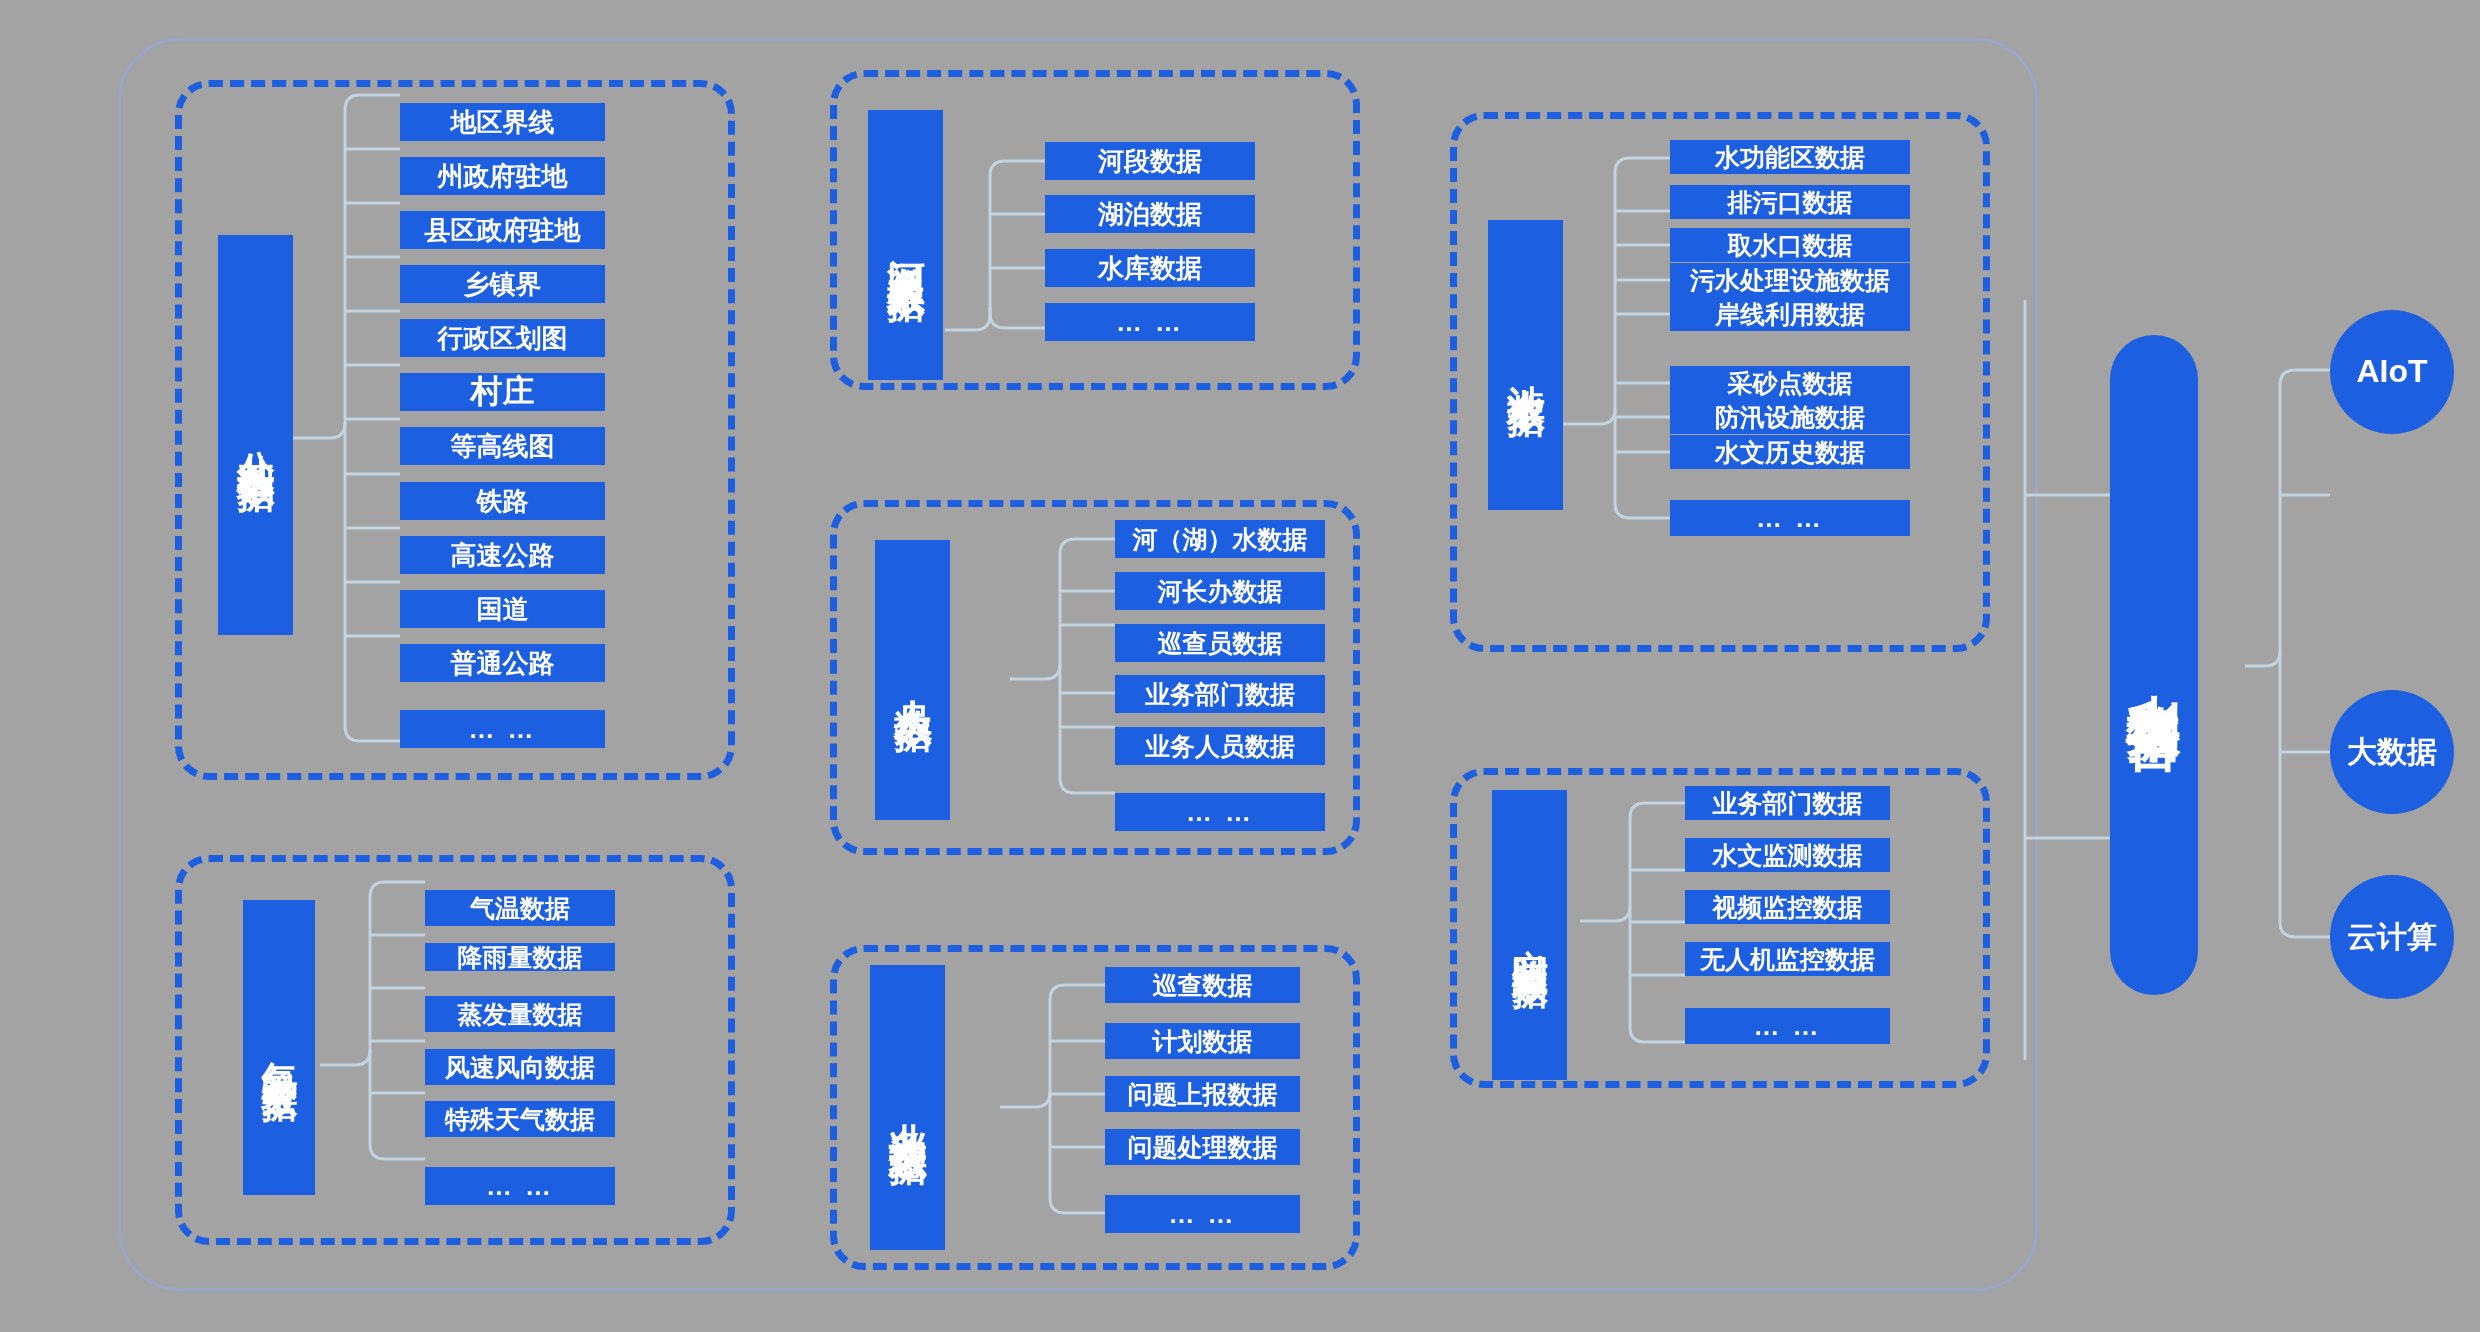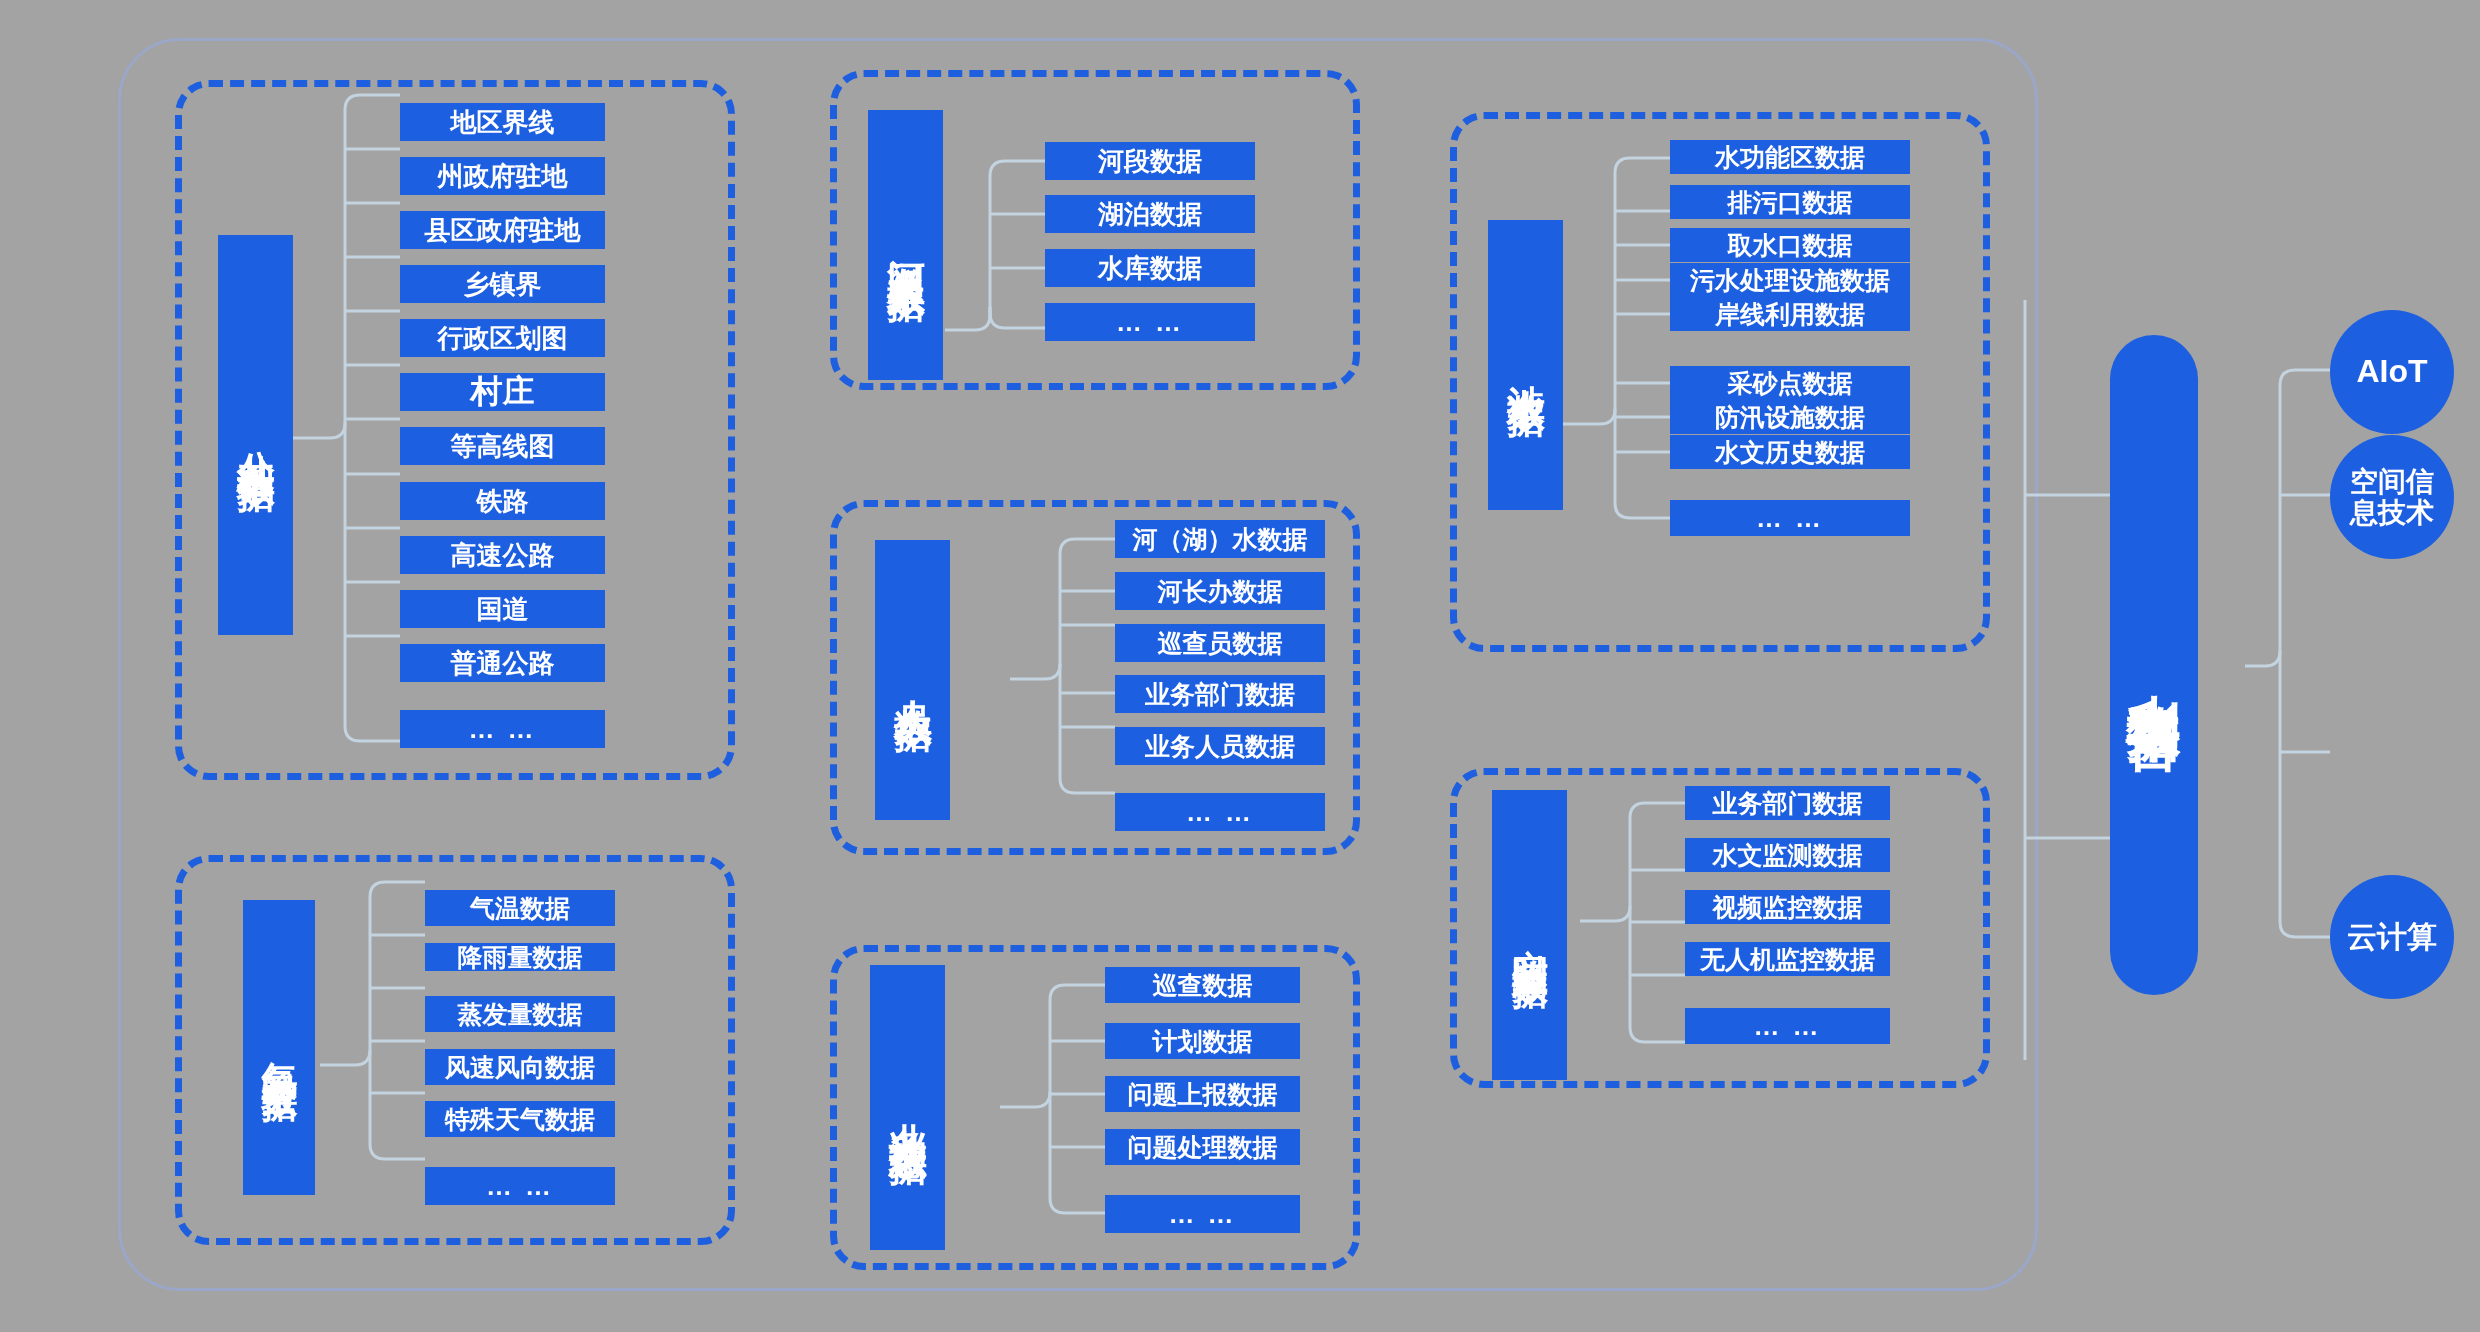--- a/index.html
+++ b/index.html
@@ -207,10 +207,6 @@
   <div class="platform" style="left:2110px;top:335px;width:88px;height:660px;font-size:54px;">水利大数据平台</div>
 
   <div class="circle" style="left:2330px;top:310px;width:124px;height:124px;font-size:32px;">AIoT</div>
-  <div class="circle" style="left:2330px;top:435px;width:124px;height:124px;font-size:28px;">
-    <span style="white-space:pre-line;">空间信
-息技术</span>
-  </div>
   <div class="circle" style="left:2330px;top:875px;width:124px;height:124px;font-size:30px;">云计算</div>
 
 </div>

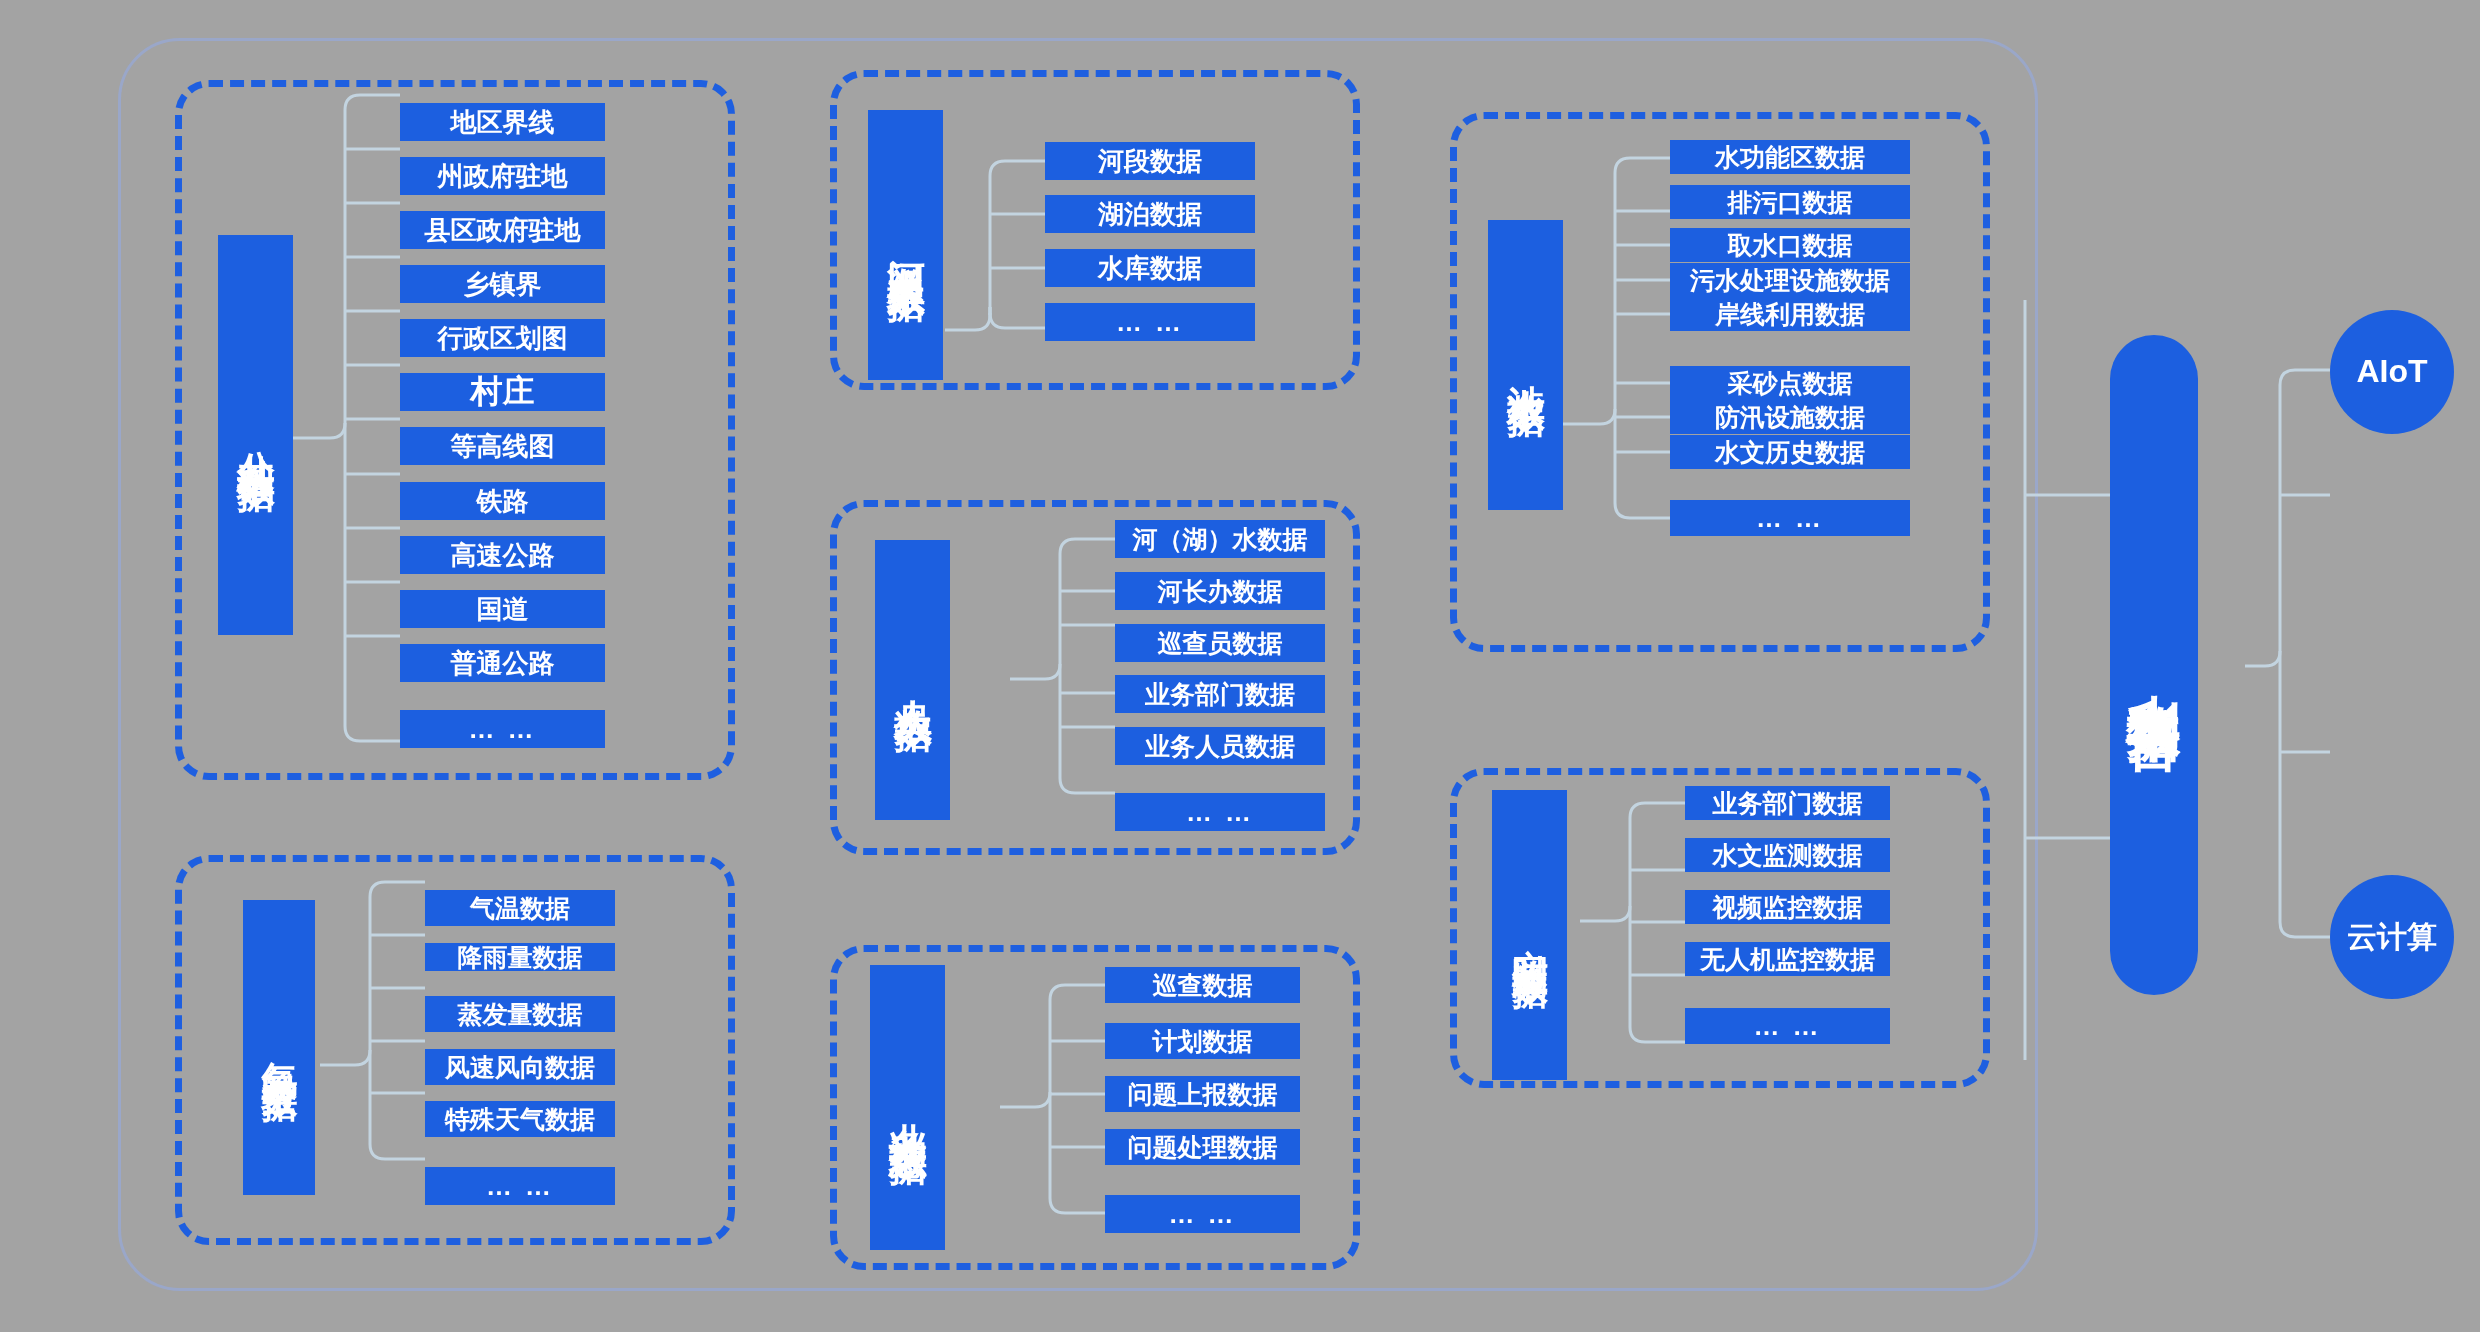--- a/index.html
+++ b/index.html
@@ -207,6 +207,7 @@
   <div class="platform" style="left:2110px;top:335px;width:88px;height:660px;font-size:54px;">水利大数据平台</div>
 
   <div class="circle" style="left:2330px;top:310px;width:124px;height:124px;font-size:32px;">AIoT</div>
+  <div class="circle" style="left:2330px;top:690px;width:124px;height:124px;font-size:30px;">大数据</div>
   <div class="circle" style="left:2330px;top:875px;width:124px;height:124px;font-size:30px;">云计算</div>
 
 </div>

